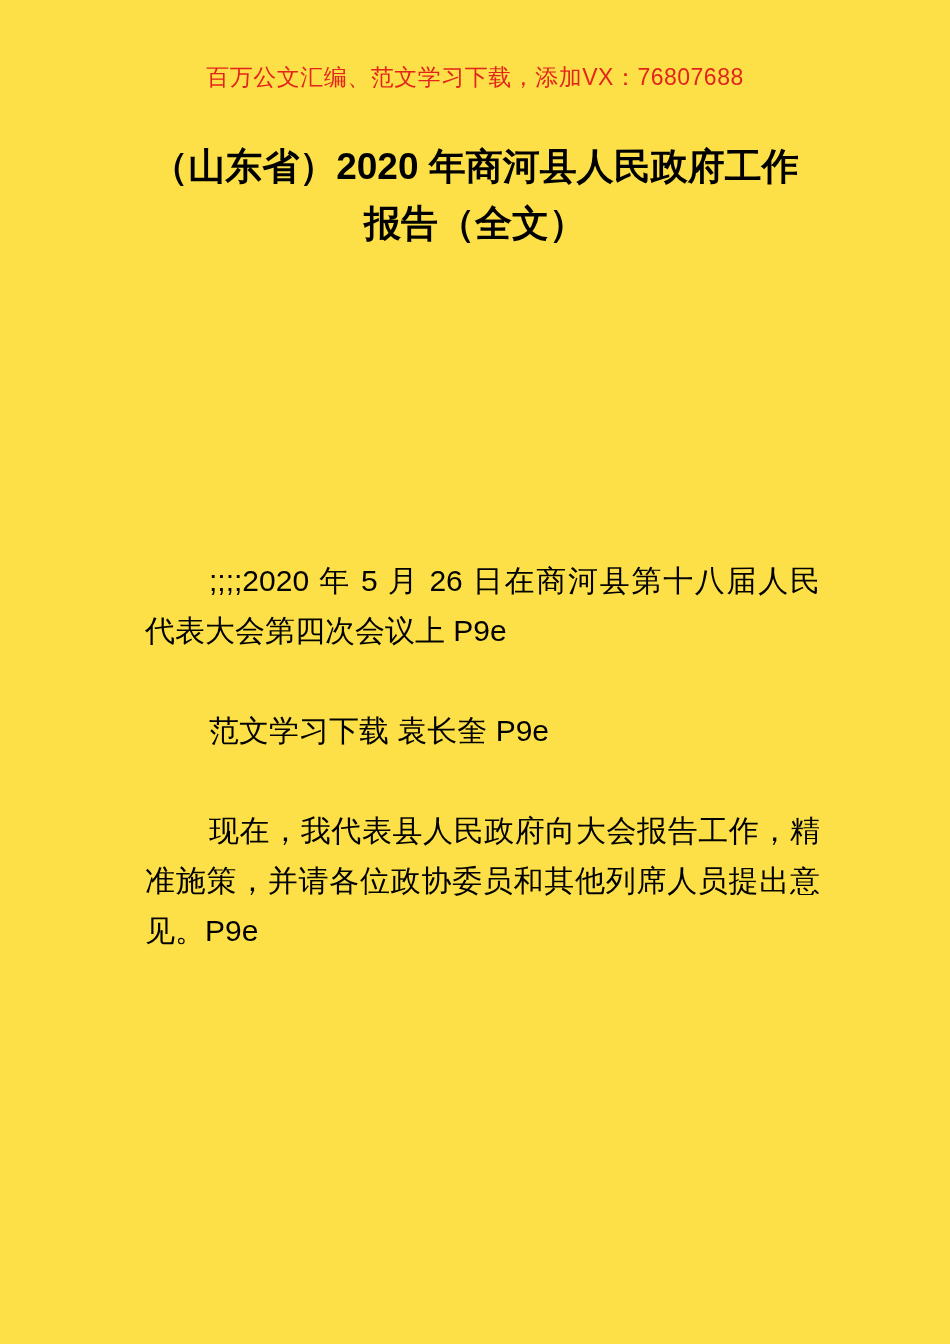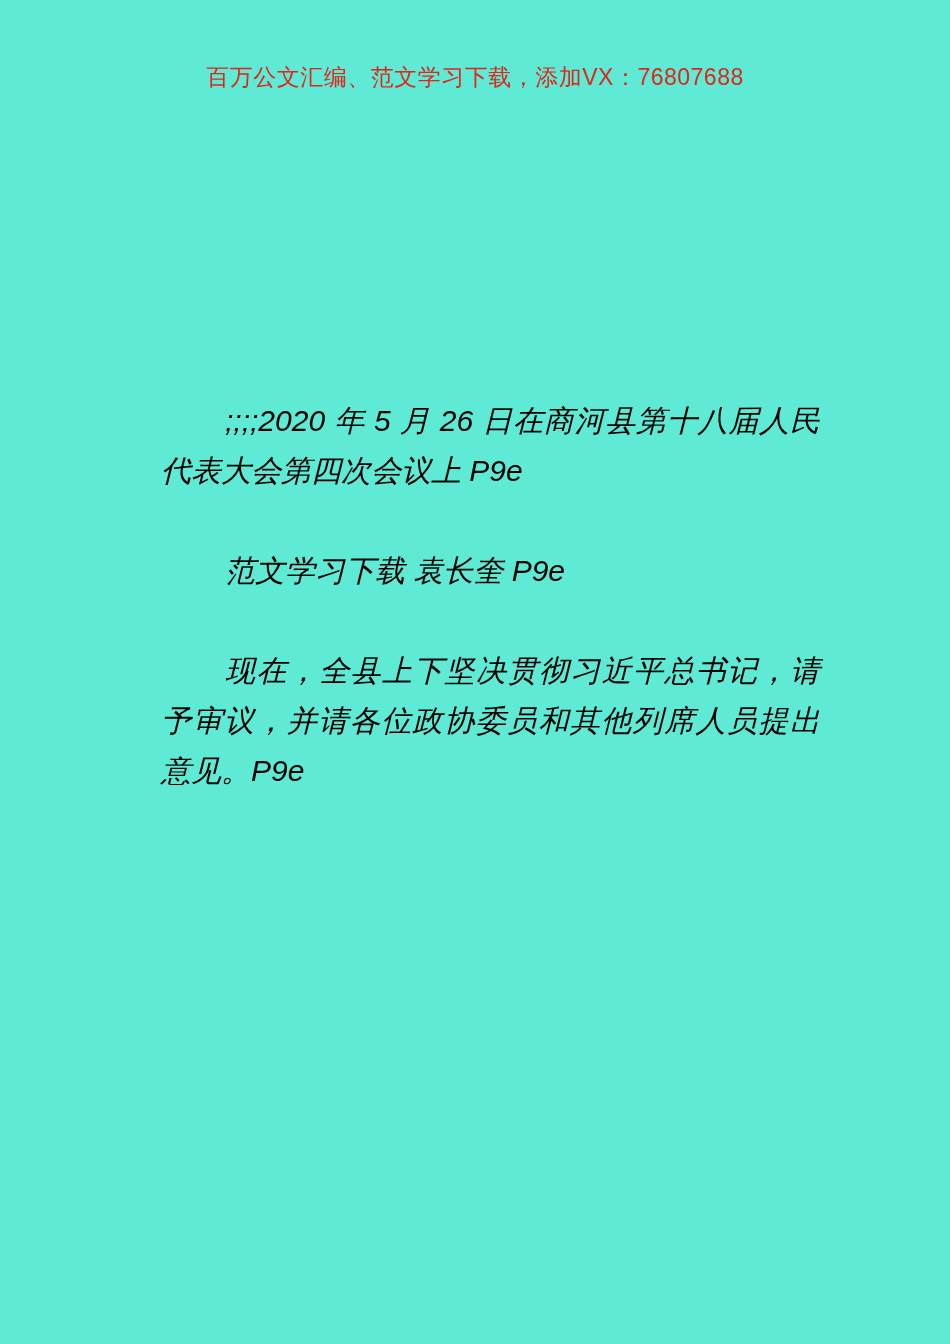--- a/index.html
+++ b/index.html
@@ -12,7 +12,7 @@
     width: 950px;
     height: 1344px;
     margin: 0 auto;
-    background: #5eead4;
+    background: #fde047;
     overflow: hidden;
     box-sizing: border-box;
     font-family: "Liberation Sans", "DejaVu Sans", sans-serif;

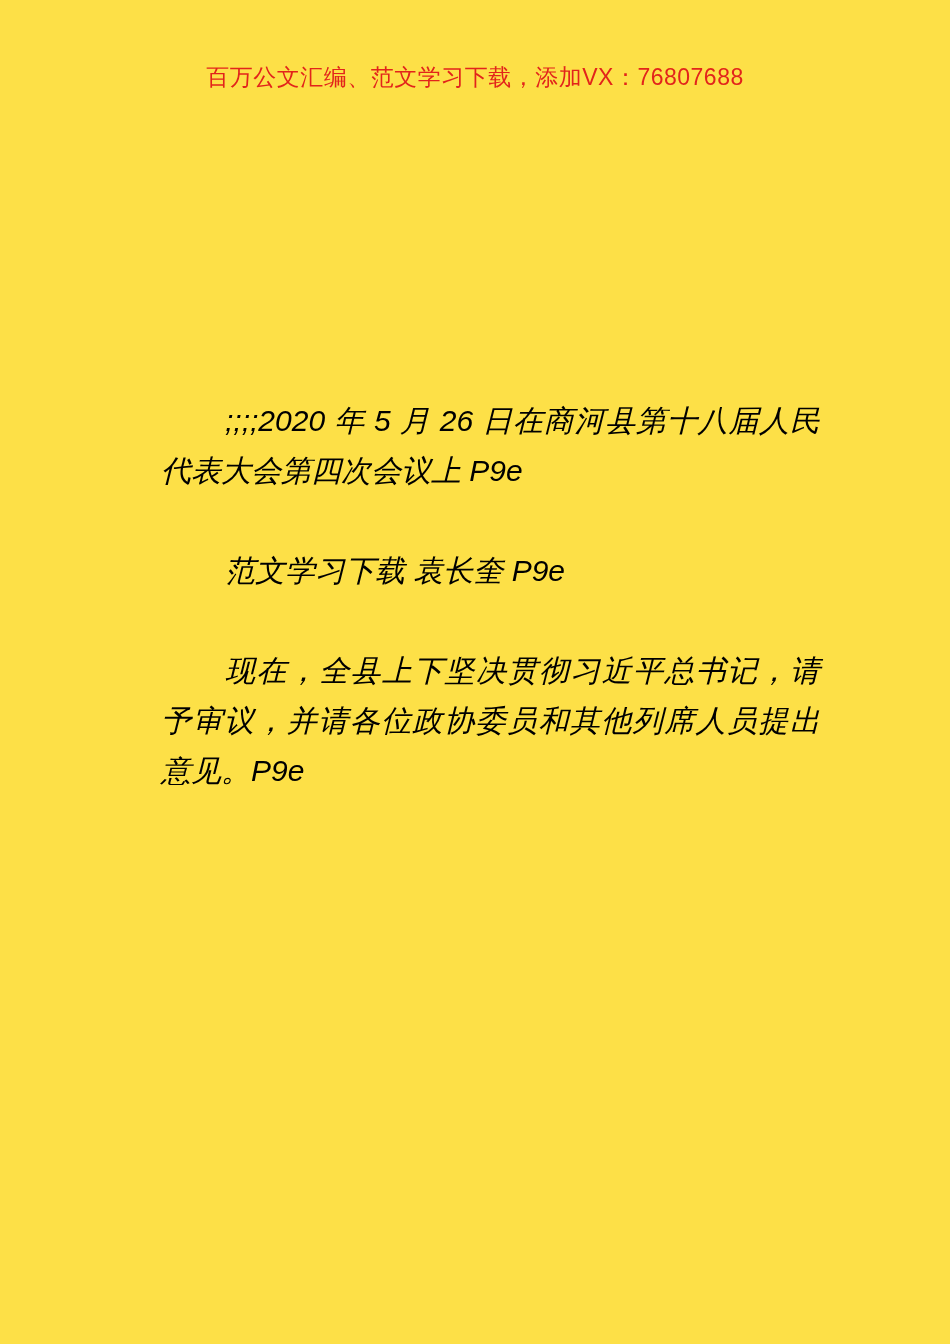--- a/index.html
+++ b/index.html
@@ -58,6 +58,7 @@
 
   <div class="notice">百万公文汇编、范文学习下载，添加VX：76807688</div>
 
+  <h1 class="doc-title">（山东省）2020 年商河县人民政府工作报告（全文）</h1>
 
   <div class="title-gap"></div>
 

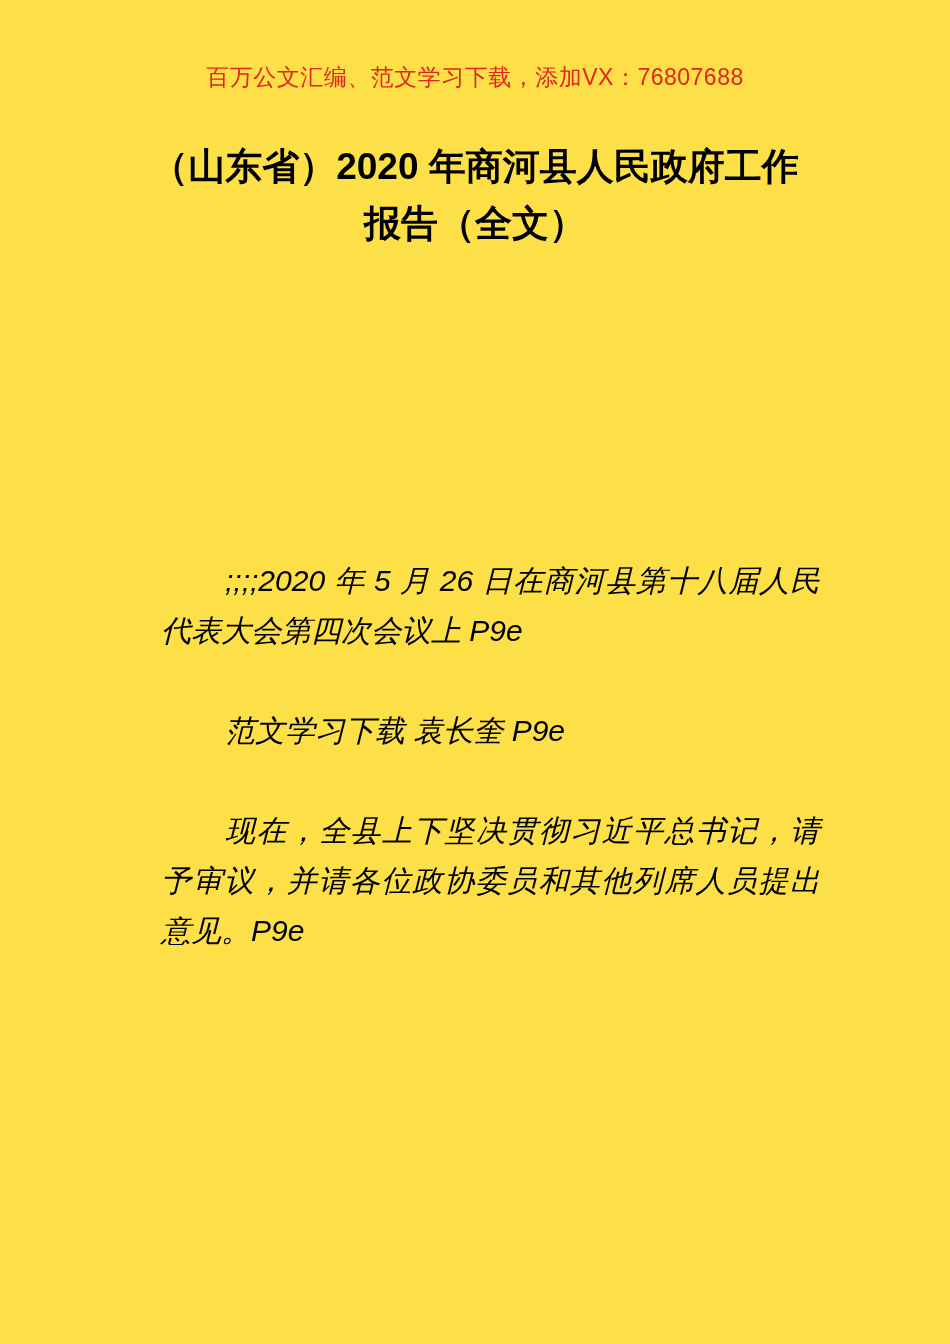--- a/index.html
+++ b/index.html
@@ -45,10 +45,9 @@
     text-align: justify;
   }
   .content p {
-    margin: 0 0 50px 16px;
+    margin: 0 0 50px 0;
     text-indent: 64px;
     word-break: break-all;
-    font-style: italic;
   }
 </style>
 </head>

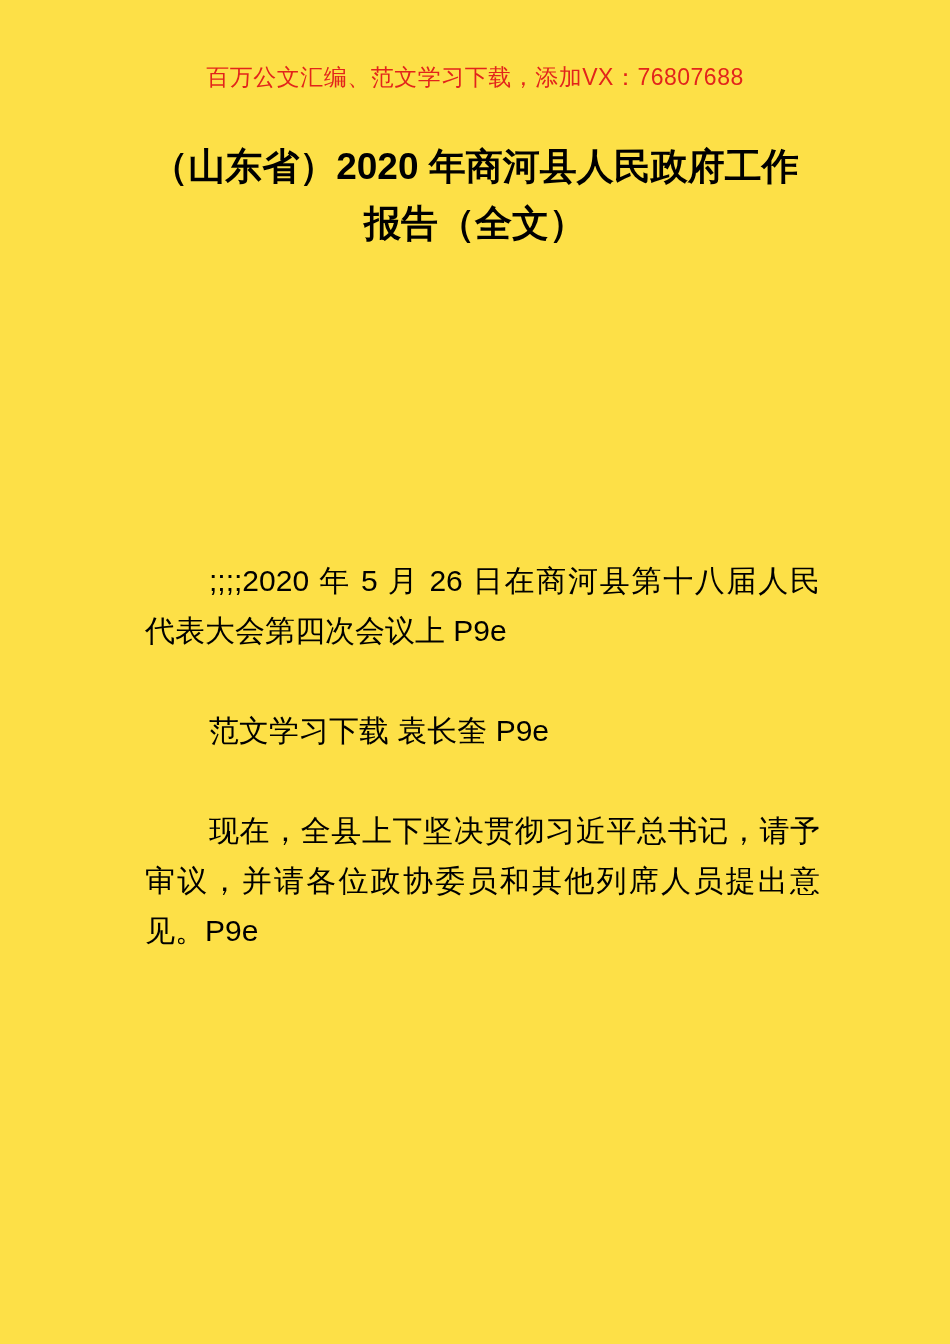--- a/index.html
+++ b/index.html
@@ -64,7 +64,7 @@
   <div class="content">
     <p>;;;;2020 年 5 月 26 日在商河县第十八届人民代表大会第四次会议上 P9e</p>
     <p>范文学习下载 袁长奎 P9e</p>
-    <p>现在，全县上下坚决贯彻习近平总书记，请予审议，并请各位政协委员和其他列席人员提出意见。P9e</p>
+    <p>现在，我代表县人民政府向大会报告工作，精准施策，并请各位政协委员和其他列席人员提出意见。P9e</p>
   </div>
 
 </div>

